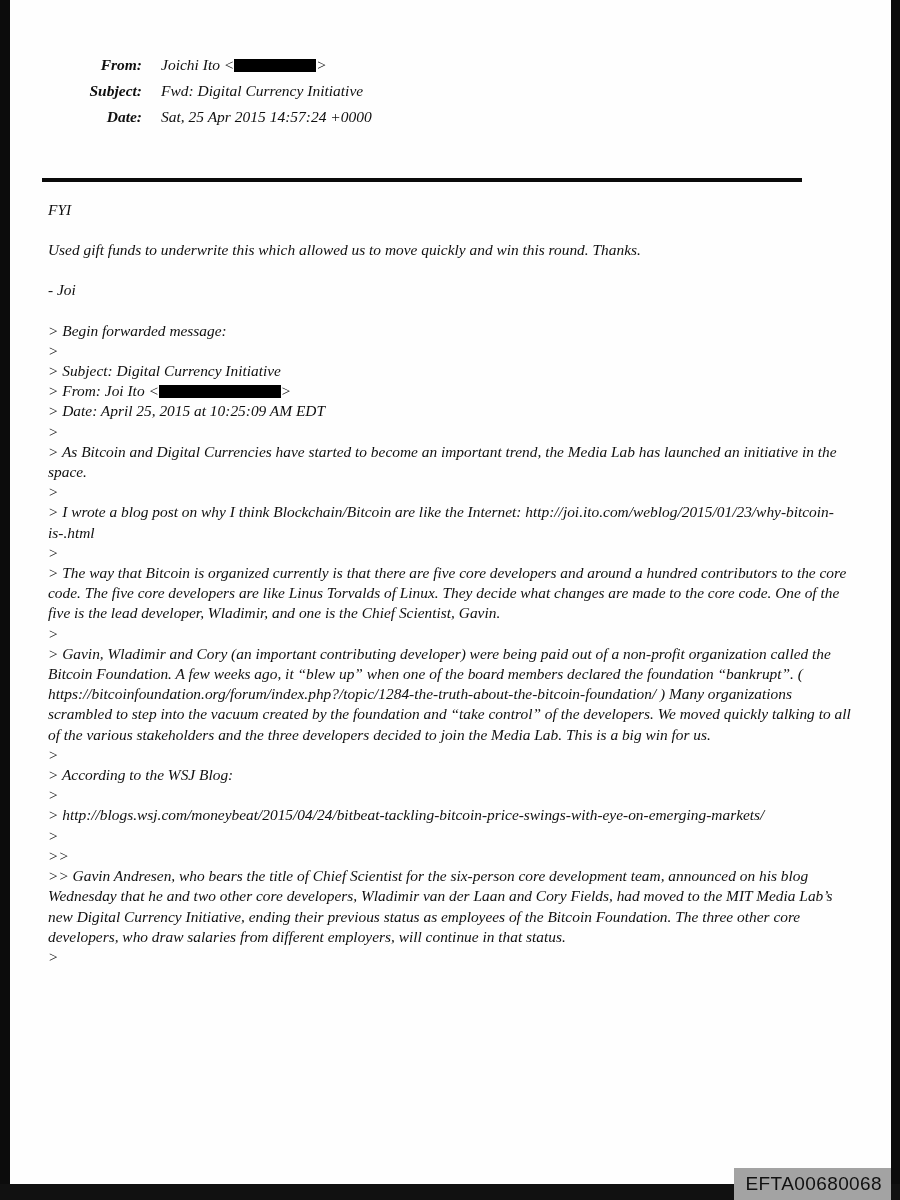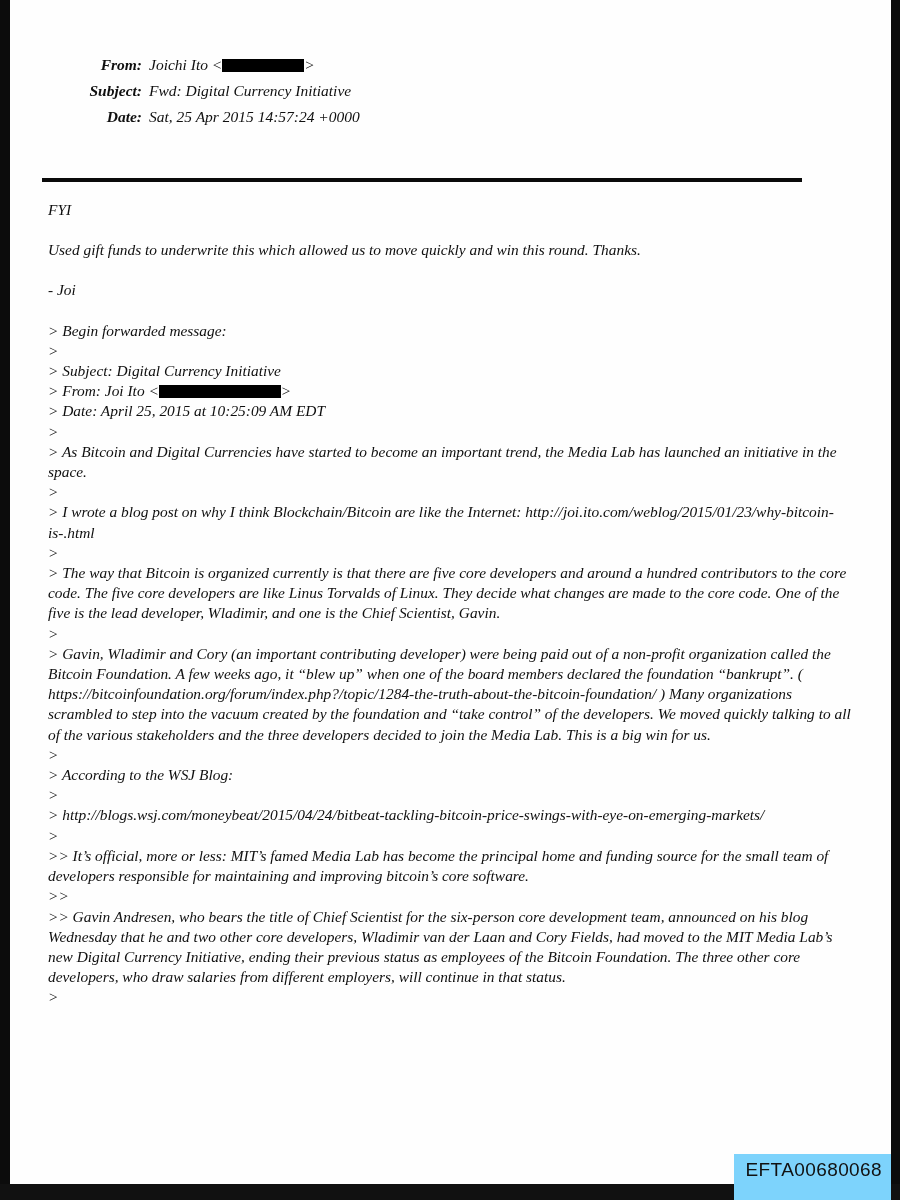--- a/index.html
+++ b/index.html
@@ -71,6 +71,7 @@
   }
   .hvalue {
     flex: 1 1 auto;
+    margin-left: 12px;
   }
   .redact {
     display: inline-block;

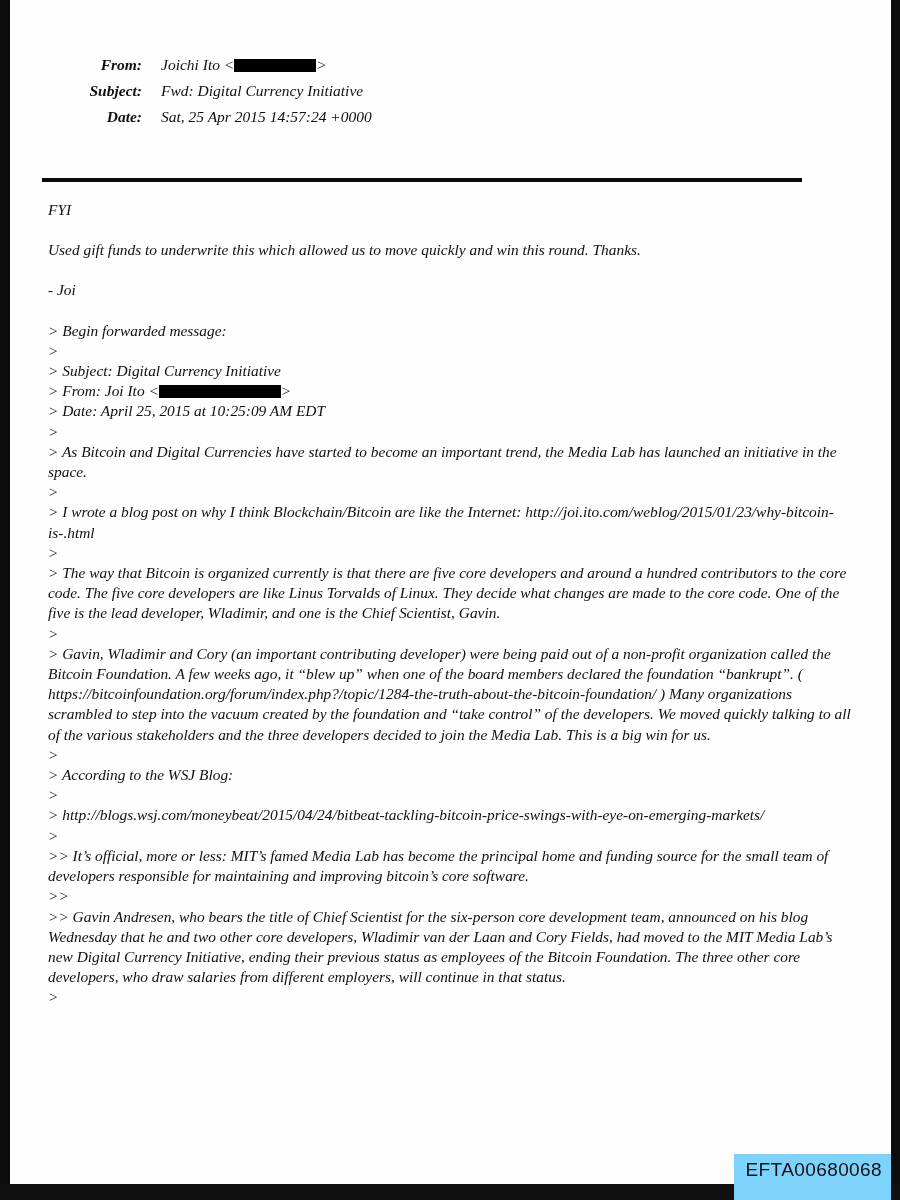--- a/index.html
+++ b/index.html
@@ -173,7 +173,6 @@
       <p>&gt;</p>
       <p class="q">&gt; http://blogs.wsj.com/moneybeat/2015/04/24/bitbeat-tackling-bitcoin-price-swings-with-eye-on-emerging-markets/</p>
       <p>&gt;</p>
-      <p class="q">&gt;&gt; It’s official, more or less: MIT’s famed Media Lab has become the principal home and funding source for the small team of developers responsible for maintaining and improving bitcoin’s core software.</p>
       <p>&gt;&gt;</p>
       <p class="q">&gt;&gt; Gavin Andresen, who bears the title of Chief Scientist for the six-person core development team, announced on his blog Wednesday that he and two other core developers, Wladimir van der Laan and Cory Fields, had moved to the MIT Media Lab’s new Digital Currency Initiative, ending their previous status as employees of the Bitcoin Foundation. The three other core developers, who draw salaries from different employers, will continue in that status.</p>
       <p>&gt;</p>

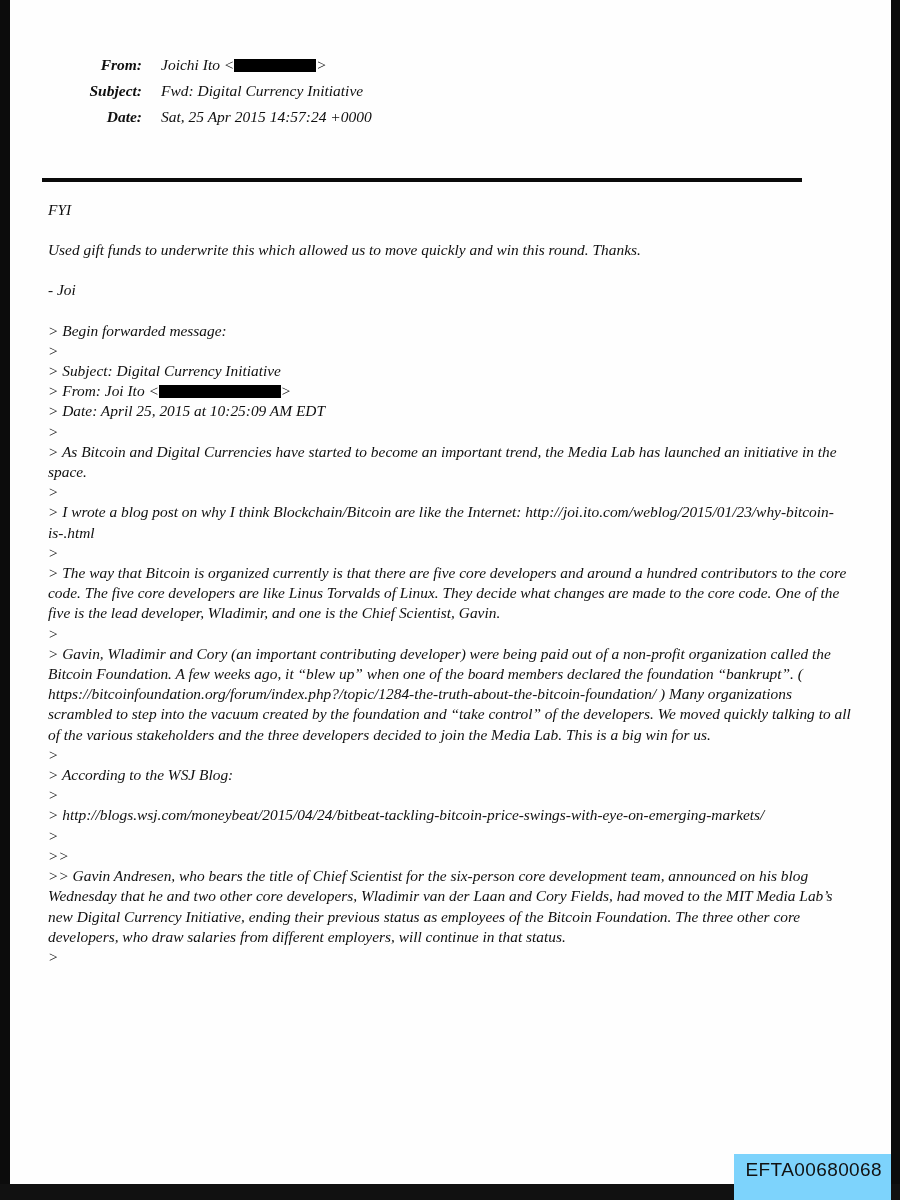--- a/index.html
+++ b/index.html
@@ -112,12 +112,12 @@
     position: absolute;
     right: 9px;
     bottom: 0px;
-    background: #7dd3fc;
+    background: #a3a3a3;
     color: #111;
     font-family: "Liberation Sans", sans-serif;
     font-size: 19px;
     letter-spacing: 0.4px;
-    padding: 5px 9px 19px 12px;
+    padding: 5px 9px 5px 12px;
     line-height: 22px;
   }
 </style>

